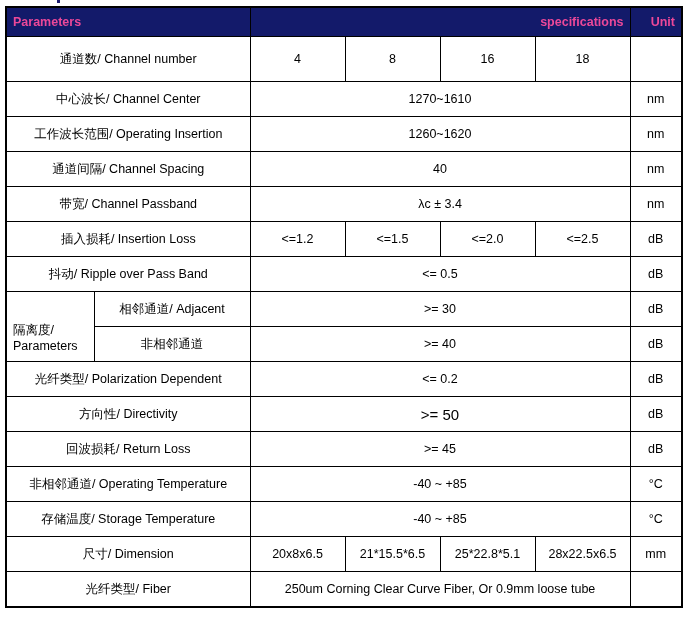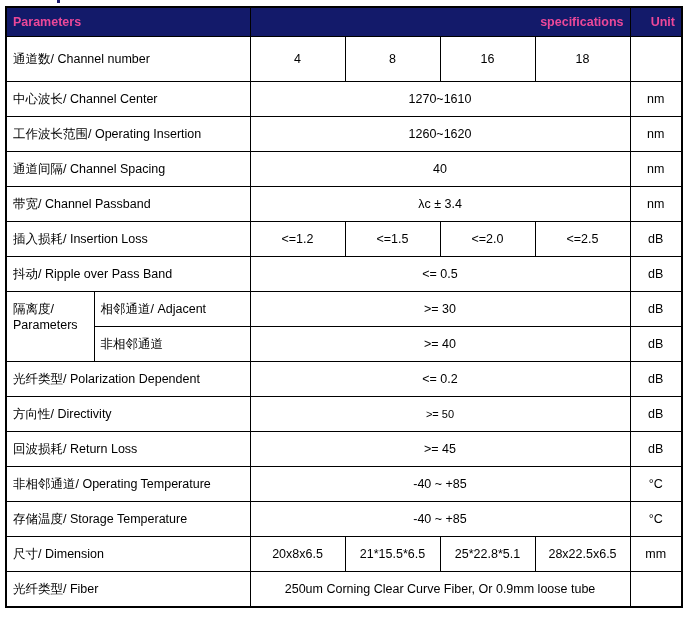--- a/index.html
+++ b/index.html
@@ -67,7 +67,7 @@
   }
   th.spec-h, th.unit-h { text-align: right; }
   td.label {
-    text-align: left;
+    text-align: center;
     padding-left: 9px;
   }
   td.val, td.unit {

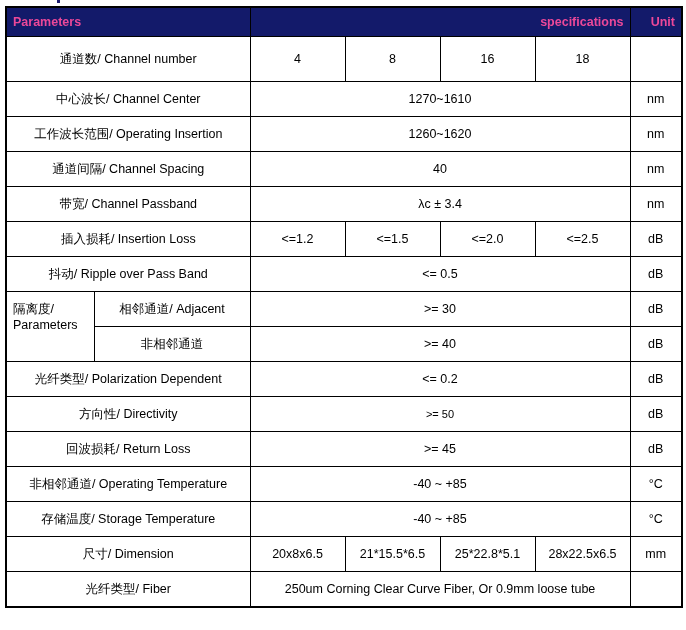--- a/index.html
+++ b/index.html
@@ -82,7 +82,7 @@
   td.iso-group .iso-lines {
     display: flex;
     flex-direction: column;
-    justify-content: flex-start;
+    justify-content: flex-end;
     height: 52px;
   }
   td.spec-lg { font-size: 11px; margin-top: 8px; }

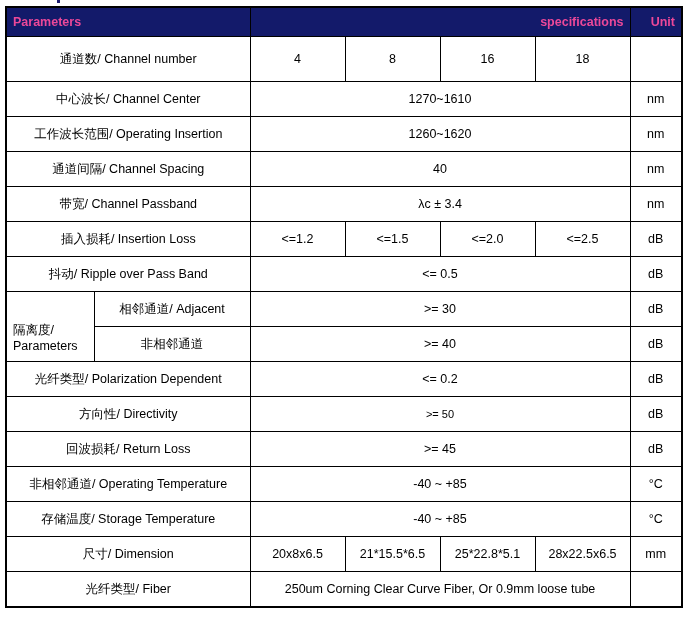--- a/index.html
+++ b/index.html
@@ -85,7 +85,7 @@
     justify-content: flex-end;
     height: 52px;
   }
-  td.spec-lg { font-size: 11px; margin-top: 8px; }
+  td.spec-lg { font-size: 15px; margin-top: 8px; }
 </style>
 </head>
 <body>

